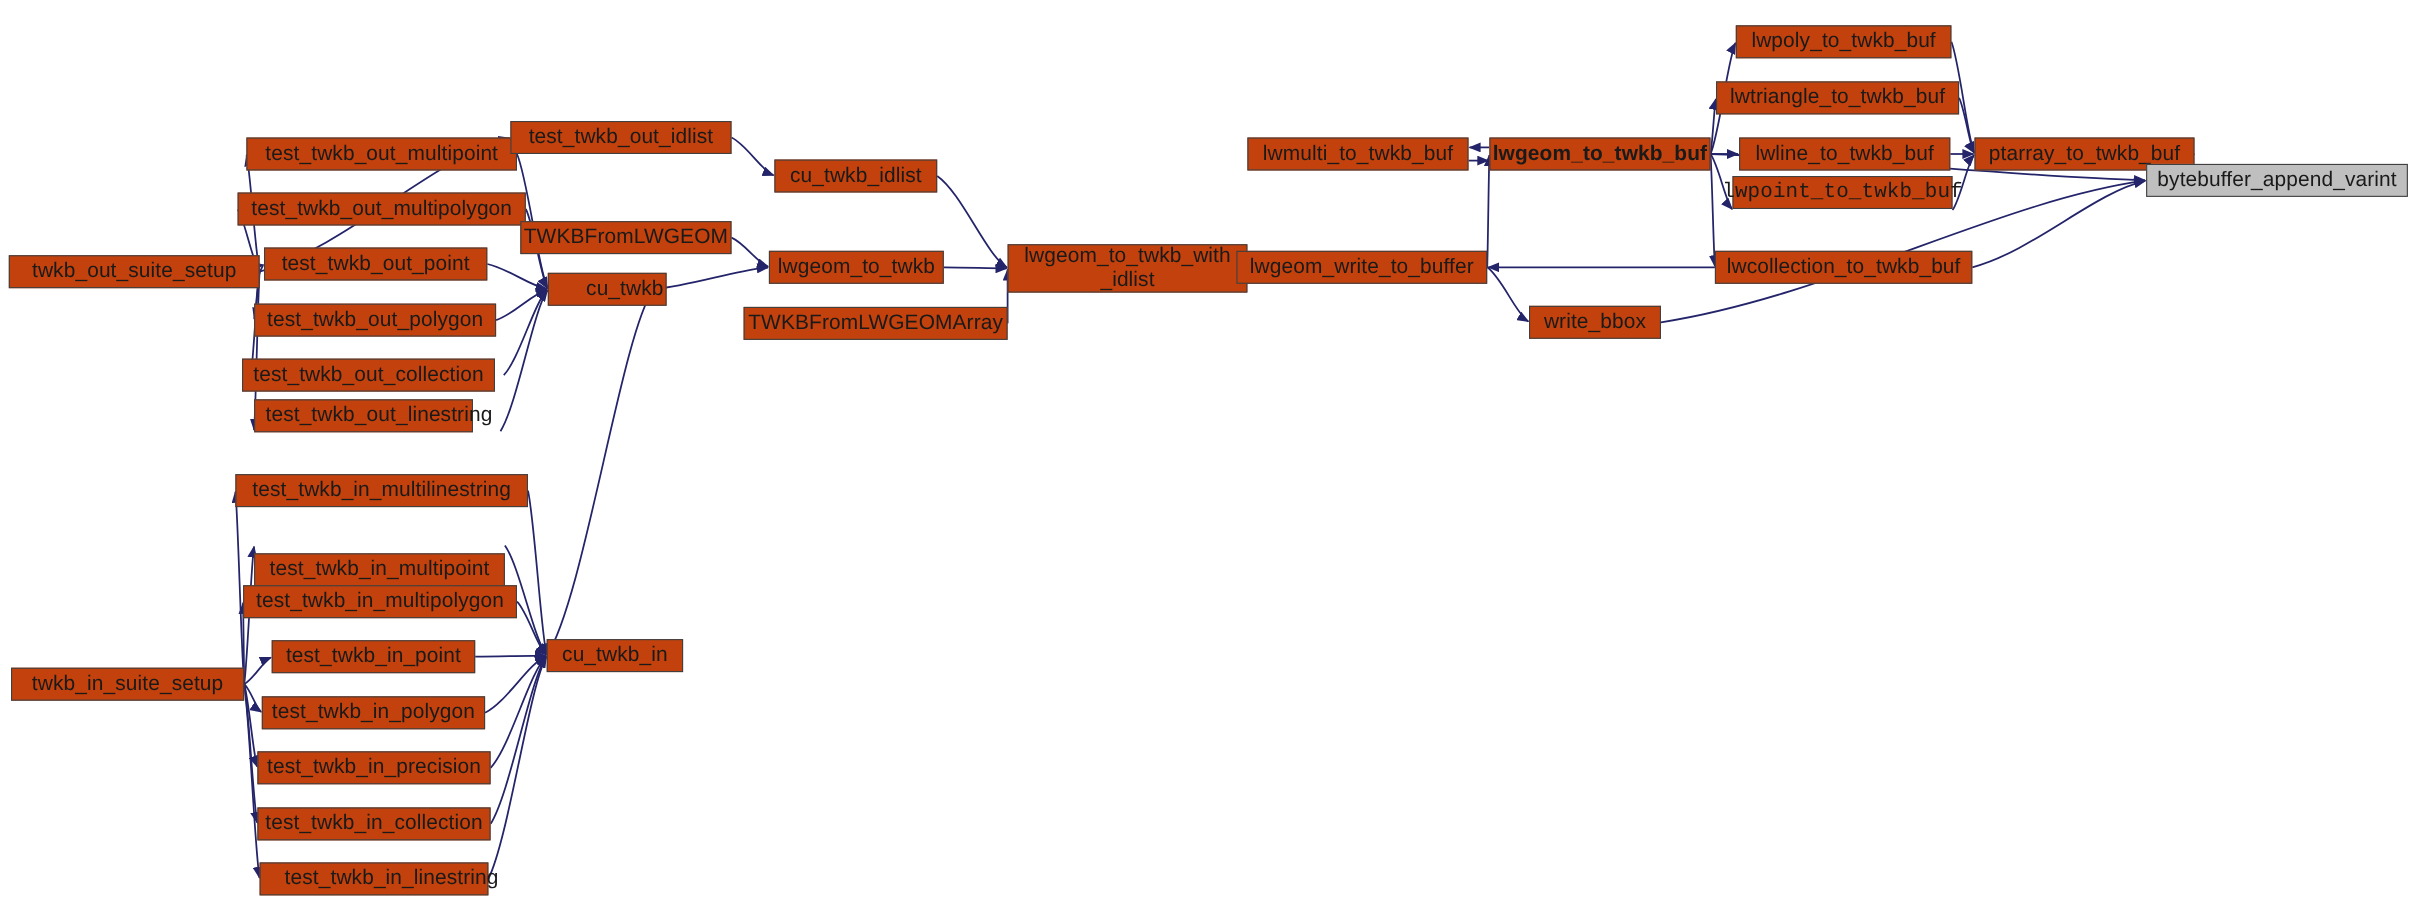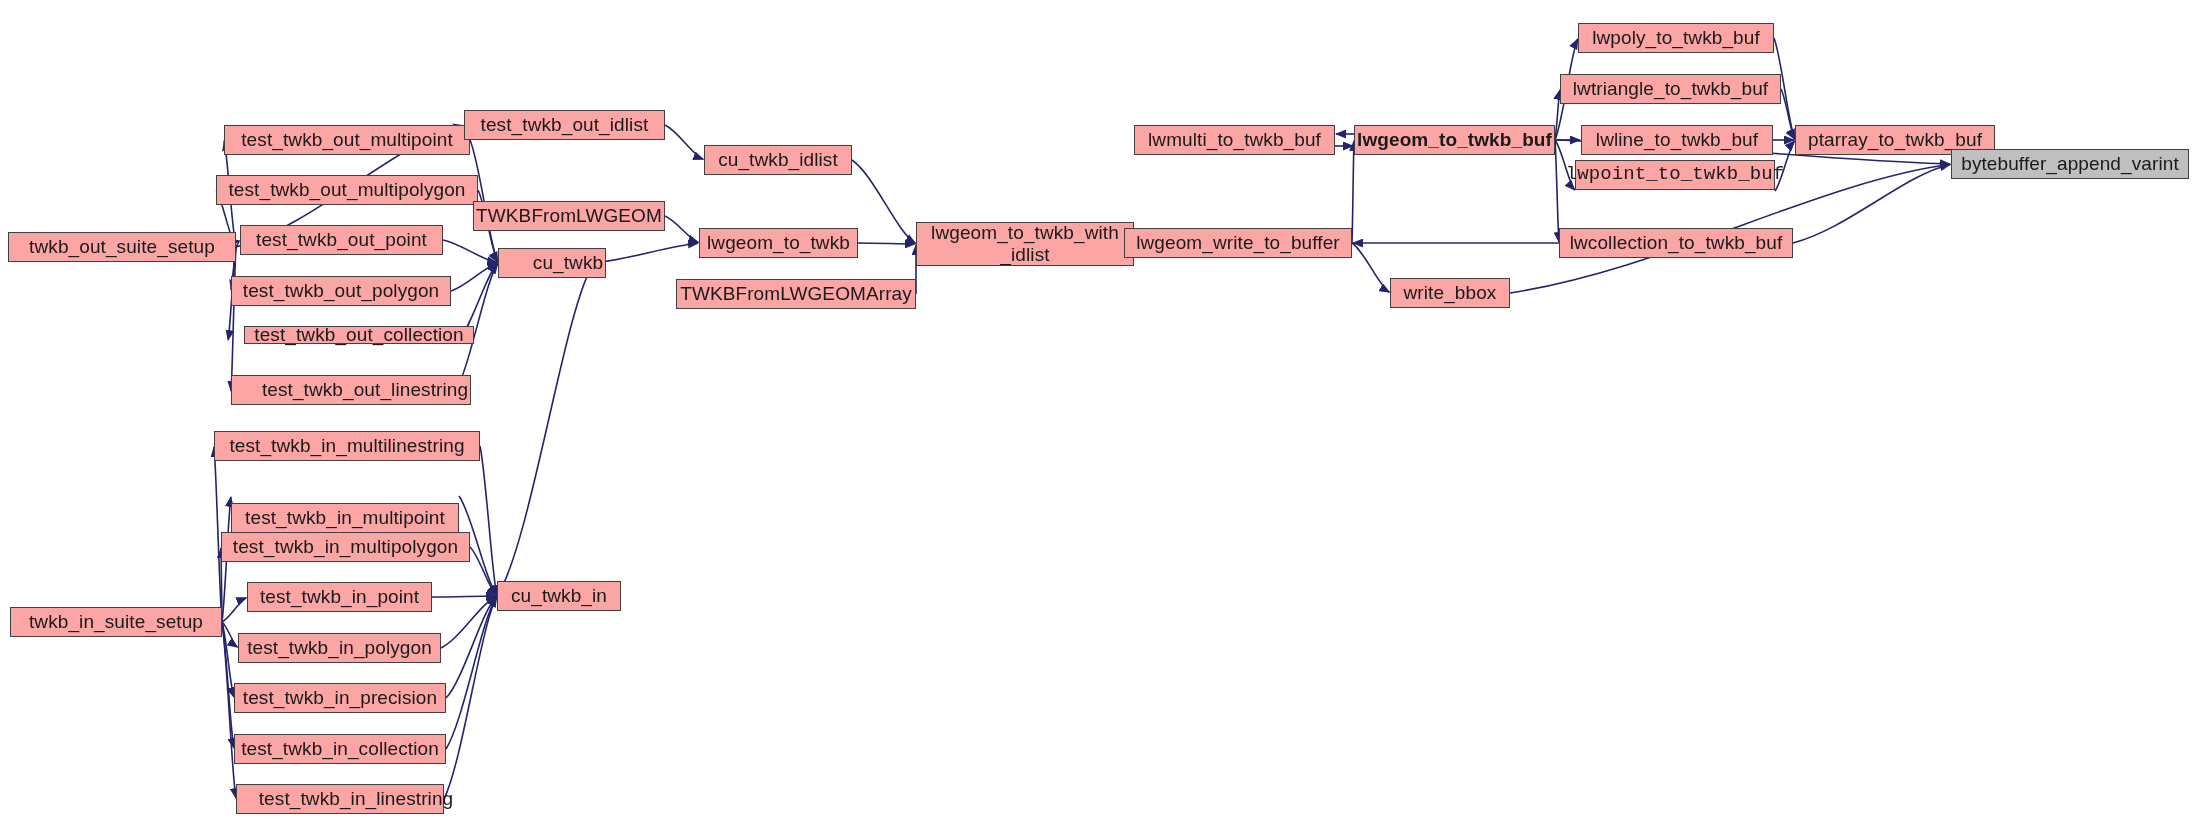--- a/index.html
+++ b/index.html
@@ -34,7 +34,7 @@
     position: absolute;
     box-sizing: border-box;
     border: 1.6px solid #404040;
-    background: #fca5a5;
+    background: #c2410c;
     color: #1a1a1a;
     font-size: 19px;
     line-height: 1.12;

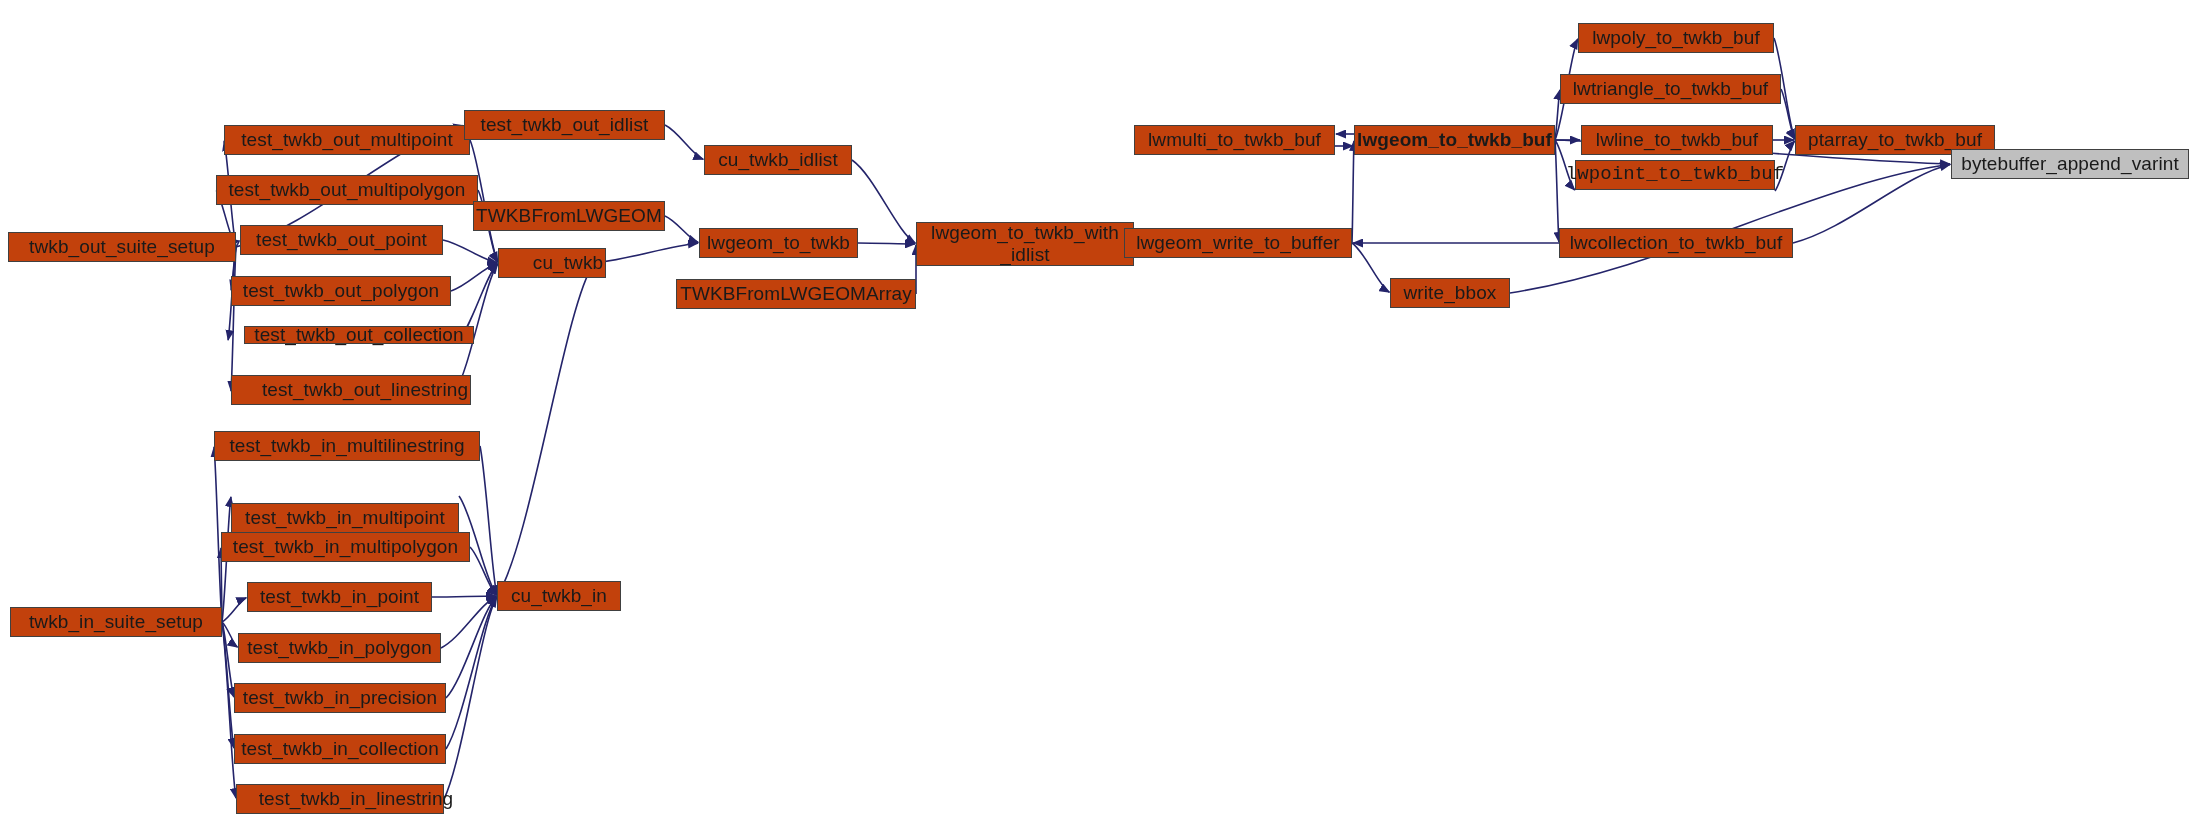--- a/index.html
+++ b/index.html
@@ -128,7 +128,7 @@
       <div class="node" style="left: 216px; top: 175px; width: 262px; height: 30px;">test_twkb_out_multipolygon</div>
       <div class="node" style="left: 240px; top: 225px; width: 203px; height: 30px;">test_twkb_out_point</div>
       <div class="node" style="left: 231px; top: 276px; width: 220px; height: 30px;">test_twkb_out_polygon</div>
-      <div class="node" style="left: 244px; top: 326px; width: 230px; height: 18px;">test_twkb_out_collection</div>
+      <div class="node" style="left: 220px; top: 326px; width: 230px; height: 30px;">test_twkb_out_collection</div>
       <div class="node" style="left: 231px; top: 375px; width: 240px; height: 30px; padding-left: 28px;">test_twkb_out_linestring</div>
       <div class="node" style="left: 464px; top: 110px; width: 201px; height: 30px;">test_twkb_out_idlist</div>
       <div class="node" style="left: 704px; top: 145px; width: 148px; height: 30px;">cu_twkb_idlist</div>

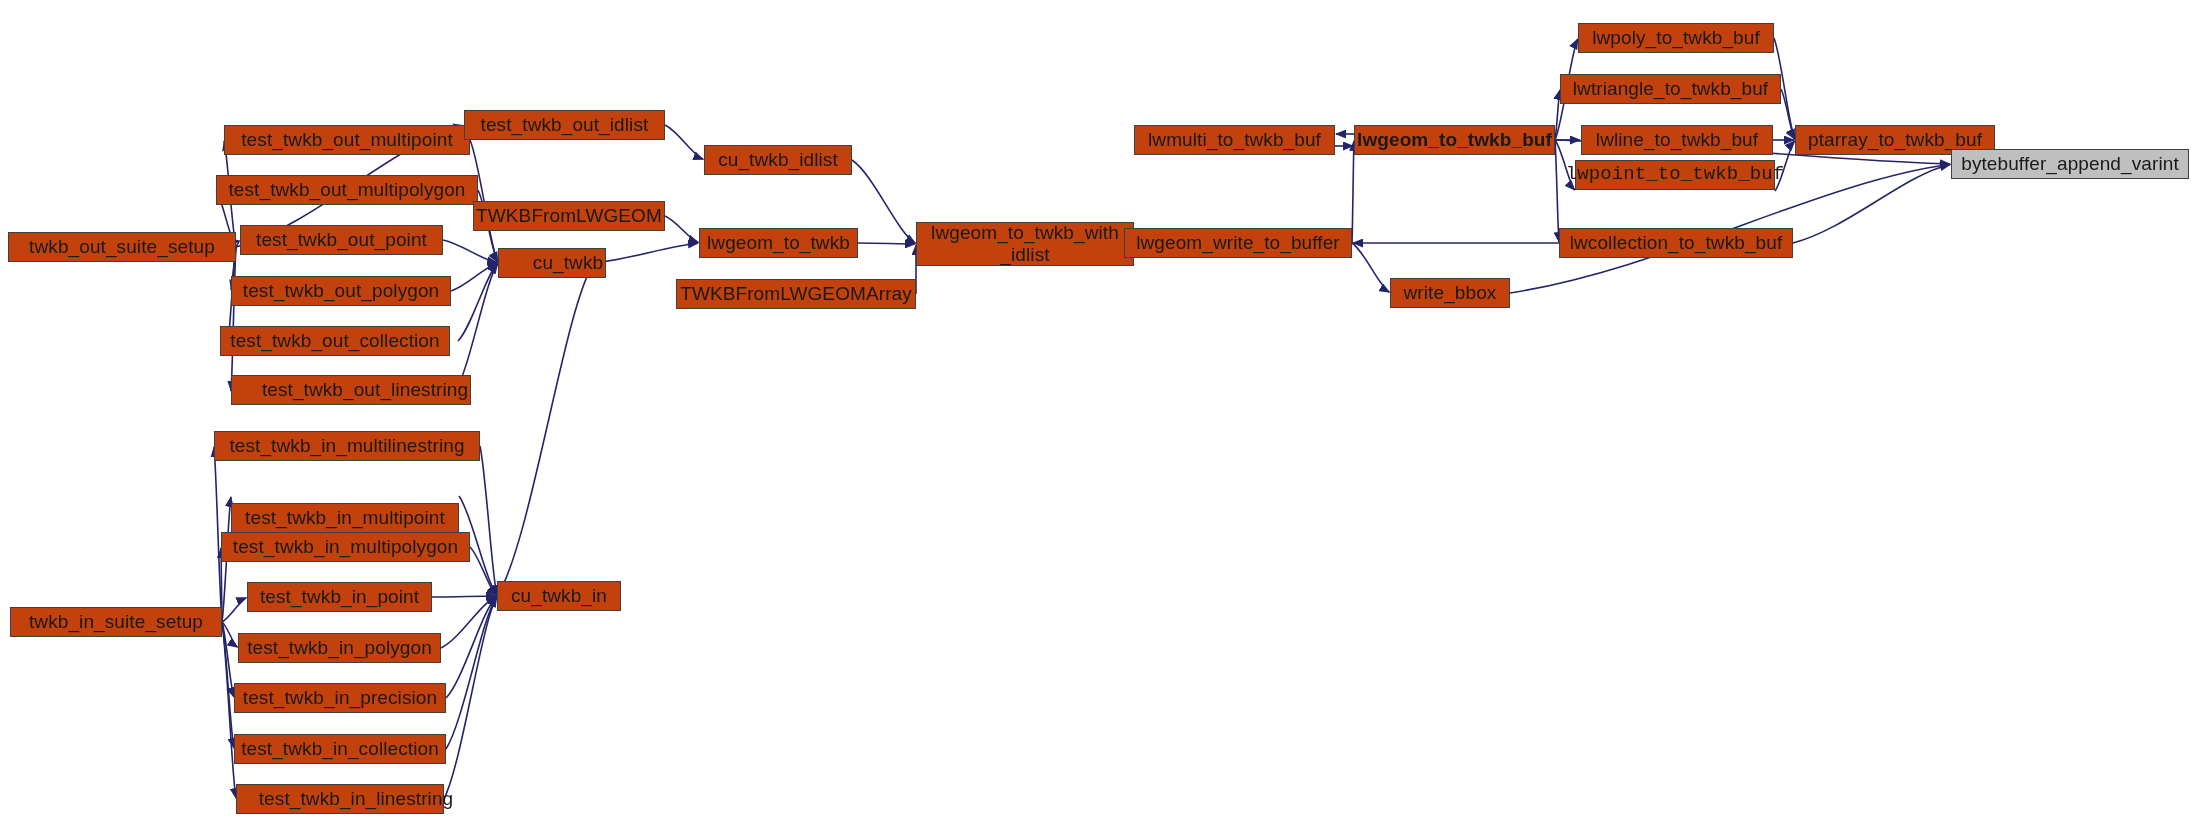--- a/index.html
+++ b/index.html
@@ -129,7 +129,7 @@
       <div class="node" style="left: 240px; top: 225px; width: 203px; height: 30px;">test_twkb_out_point</div>
       <div class="node" style="left: 231px; top: 276px; width: 220px; height: 30px;">test_twkb_out_polygon</div>
       <div class="node" style="left: 220px; top: 326px; width: 230px; height: 30px;">test_twkb_out_collection</div>
-      <div class="node" style="left: 231px; top: 375px; width: 240px; height: 30px; padding-left: 28px;">test_twkb_out_linestring</div>
+      <div class="node" style="left: 231px; top: 363px; width: 199px; height: 30px; padding-left: 28px;">test_twkb_out_linestring</div>
       <div class="node" style="left: 464px; top: 110px; width: 201px; height: 30px;">test_twkb_out_idlist</div>
       <div class="node" style="left: 704px; top: 145px; width: 148px; height: 30px;">cu_twkb_idlist</div>
       <div class="node" style="left: 473px; top: 201px; width: 192px; height: 30px;">TWKBFromLWGEOM</div>

